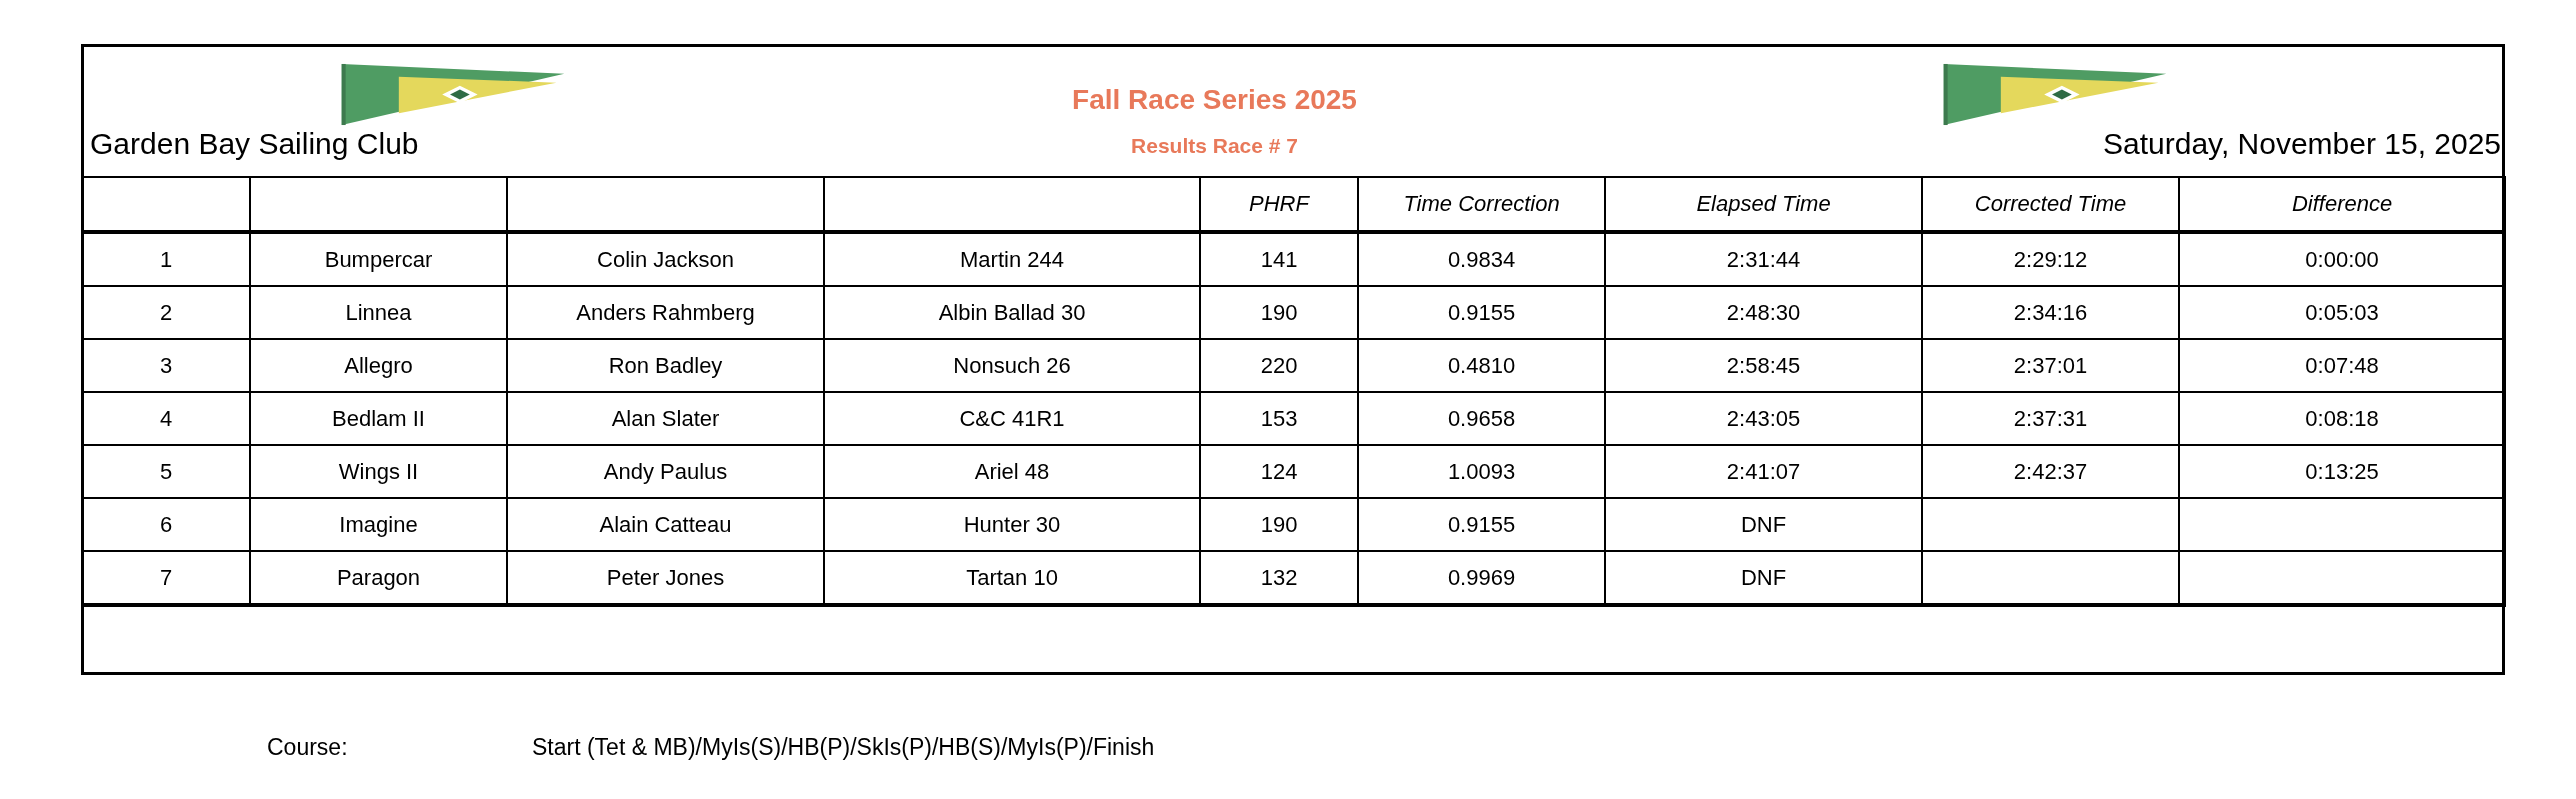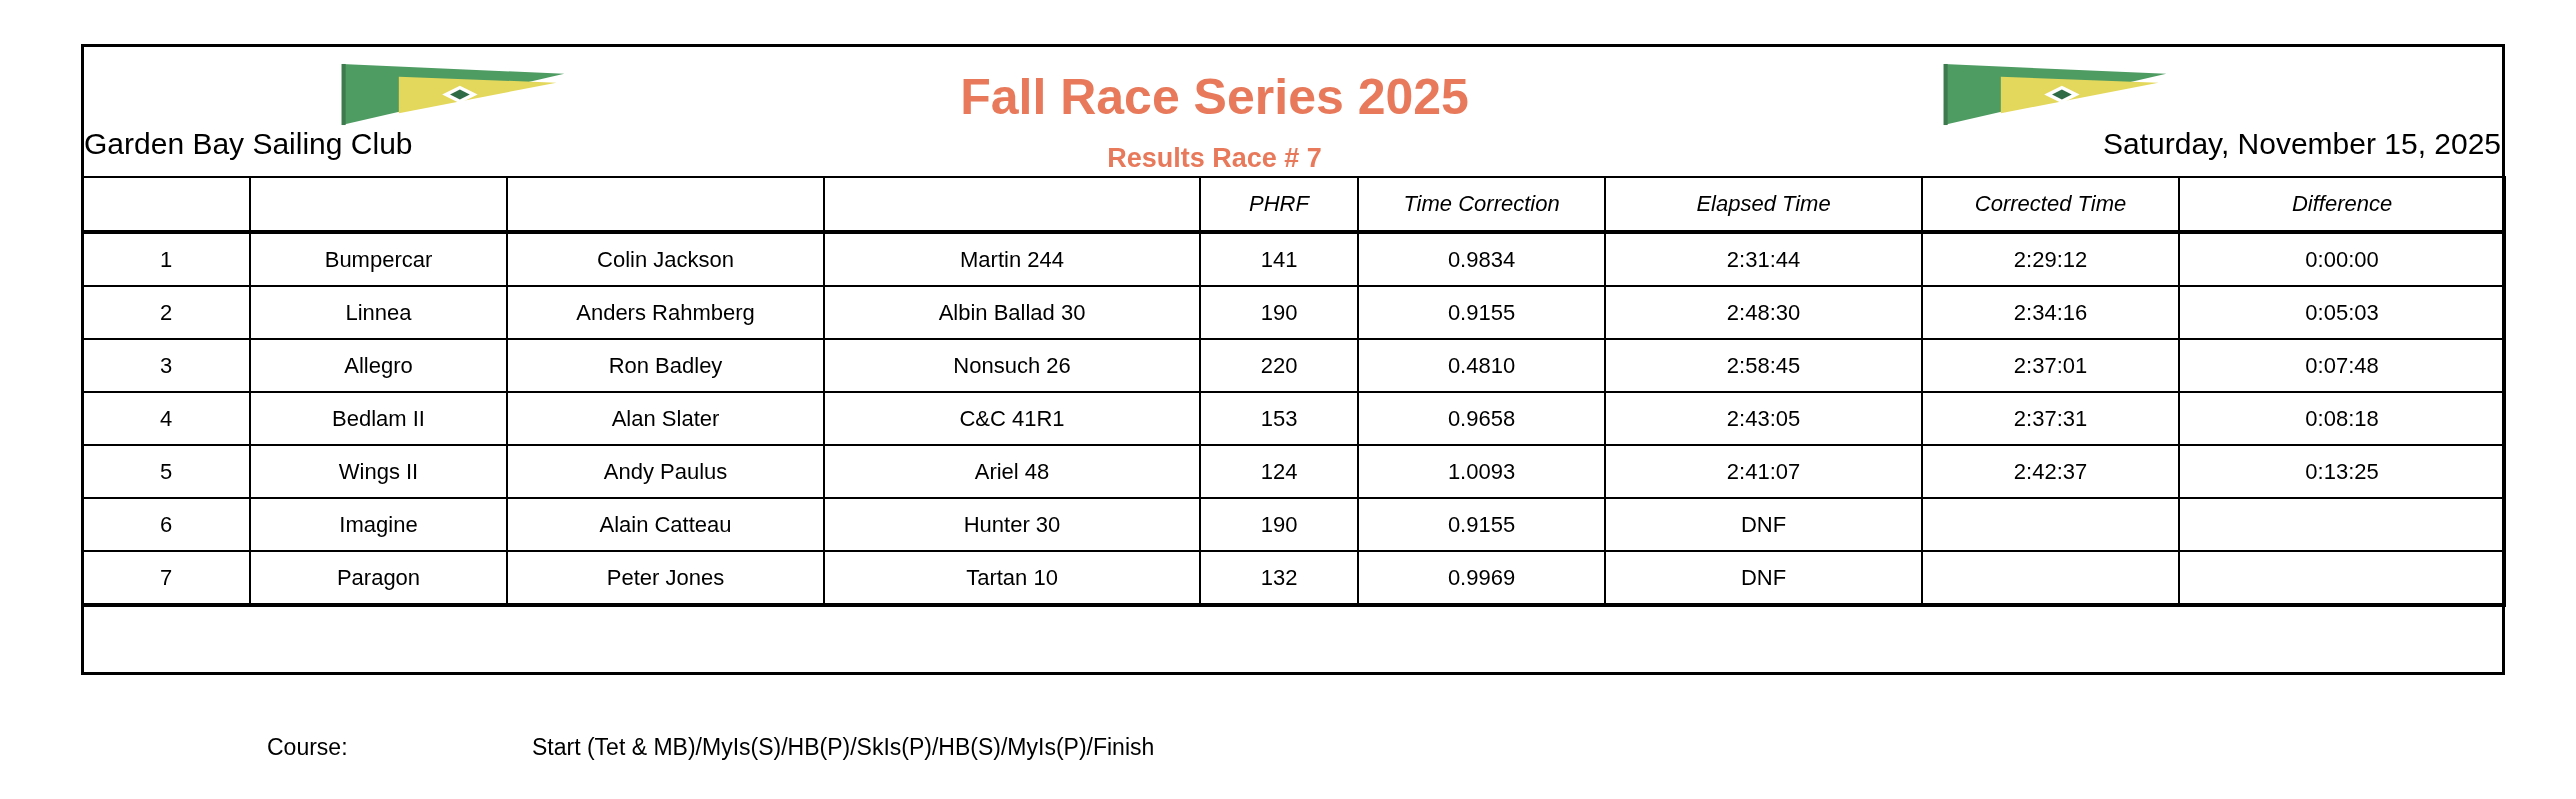--- a/index.html
+++ b/index.html
@@ -49,7 +49,7 @@
 
   .title-main {
     color: #e8795a;
-    font-size: 50px;
+    font-size: 28px;
     font-weight: bold;
     text-align: center;
     line-height: 1.1;

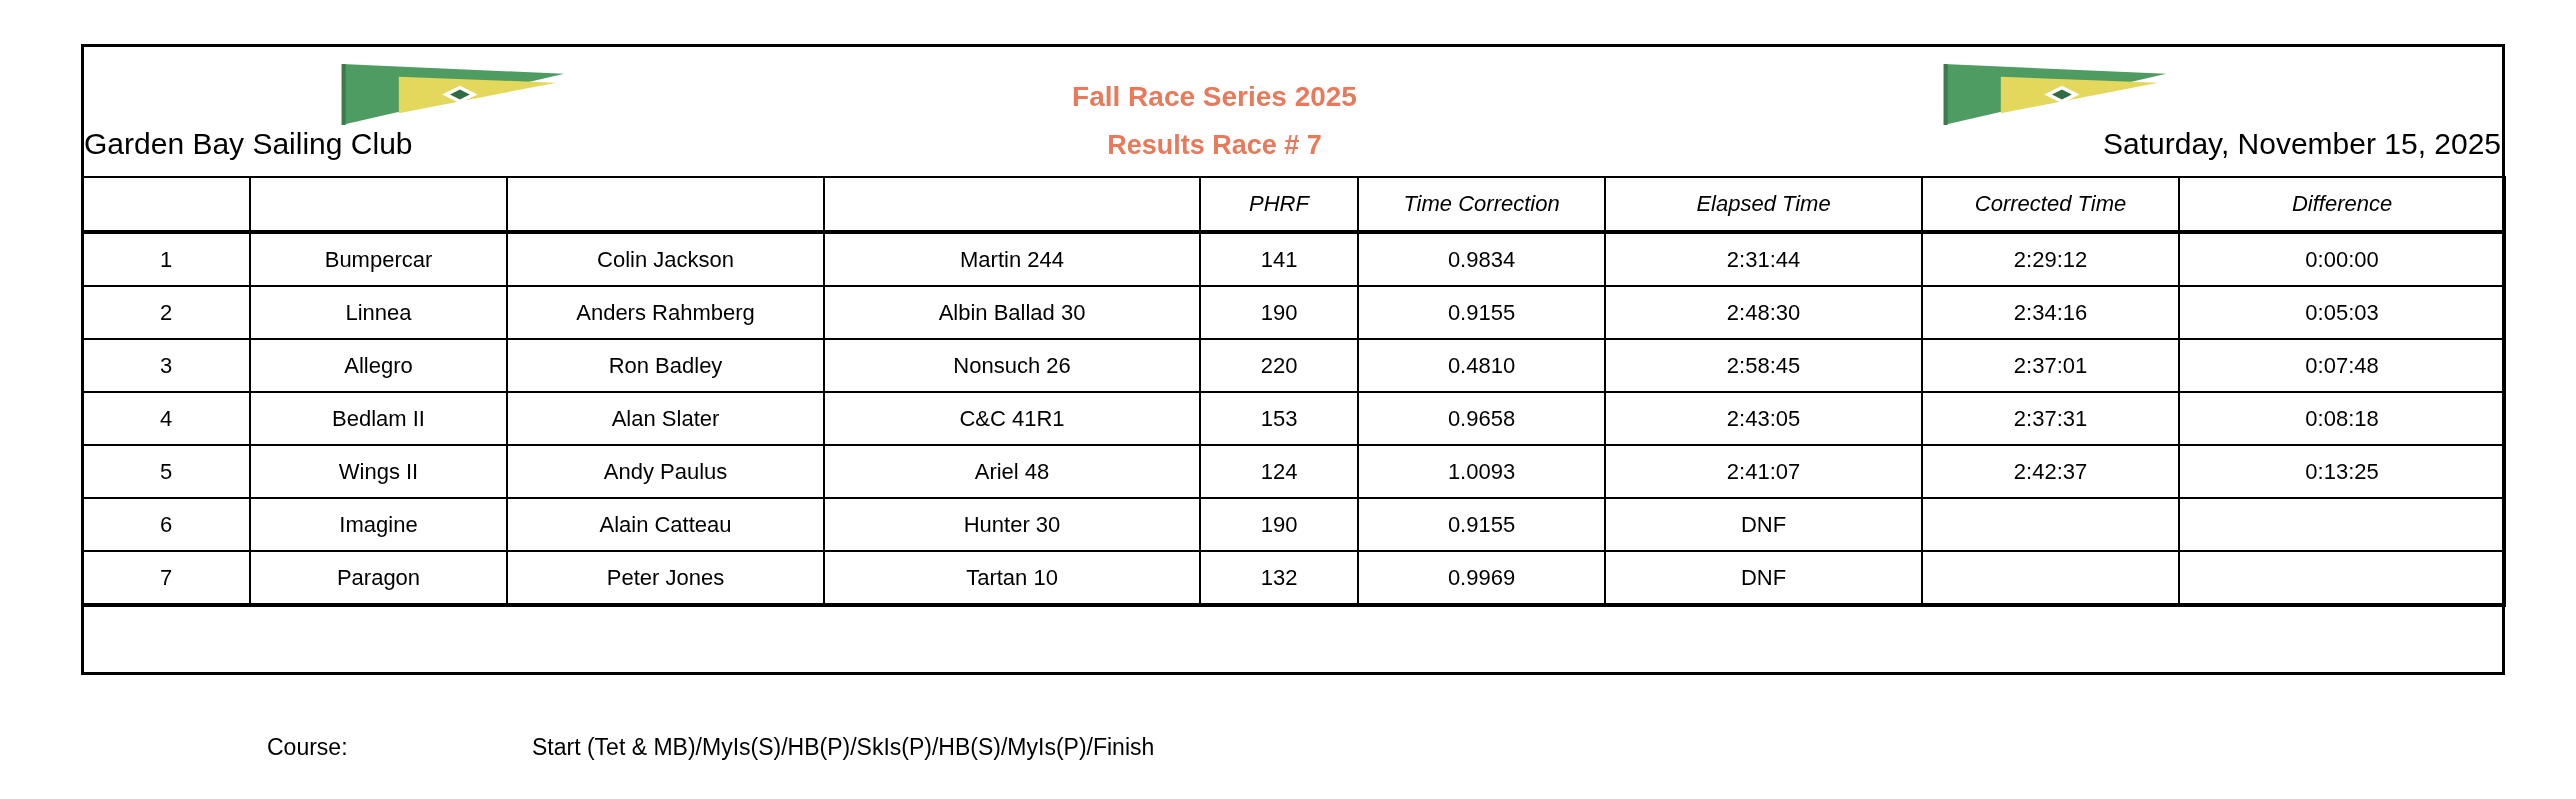--- a/index.html
+++ b/index.html
@@ -65,7 +65,7 @@
   .club-name {
     font-size: 30px;
     text-align: left;
-    padding-left: 2px;
+    padding-left: 8px;
   }
   .race-date {
     font-size: 30px;

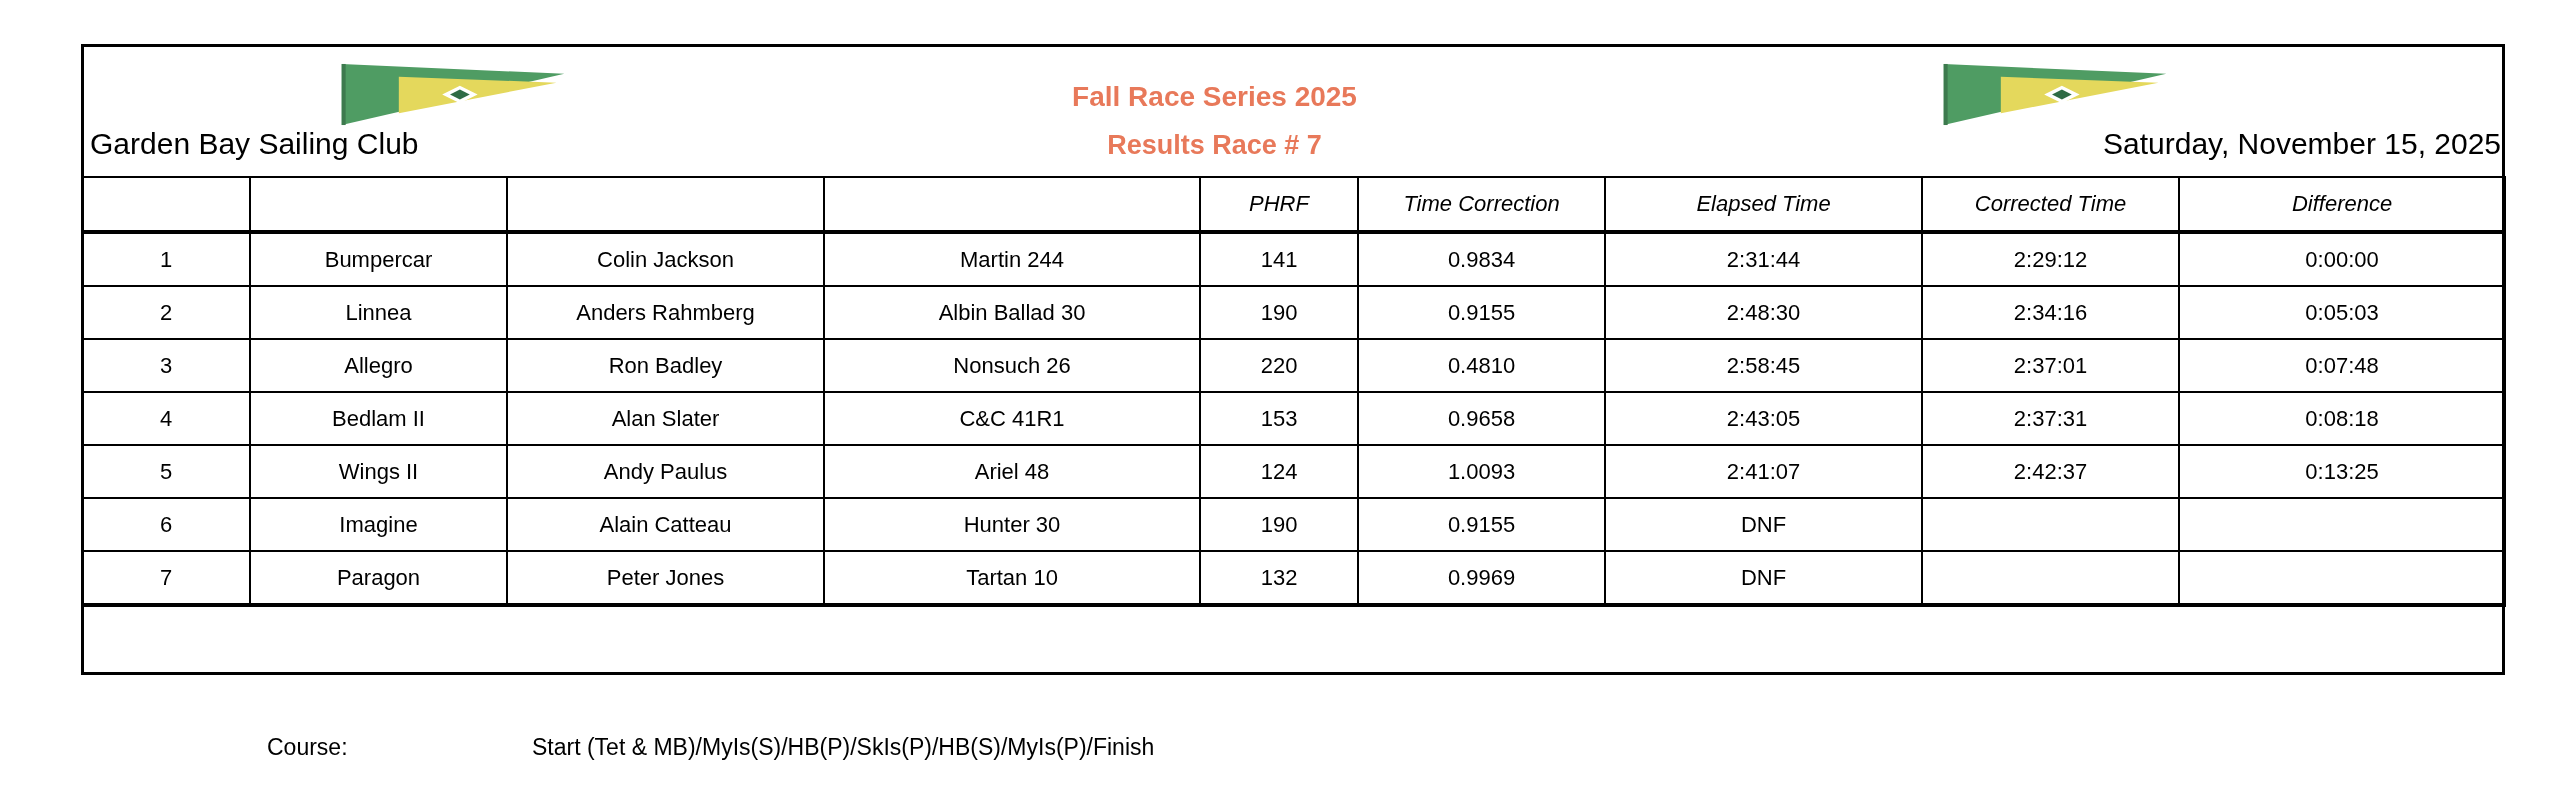--- a/index.html
+++ b/index.html
@@ -57,7 +57,7 @@
   }
   .title-sub {
     color: #e8795a;
-    font-size: 27px;
+    font-size: 21px;
     font-weight: bold;
     text-align: center;
     padding-top: 18px;

